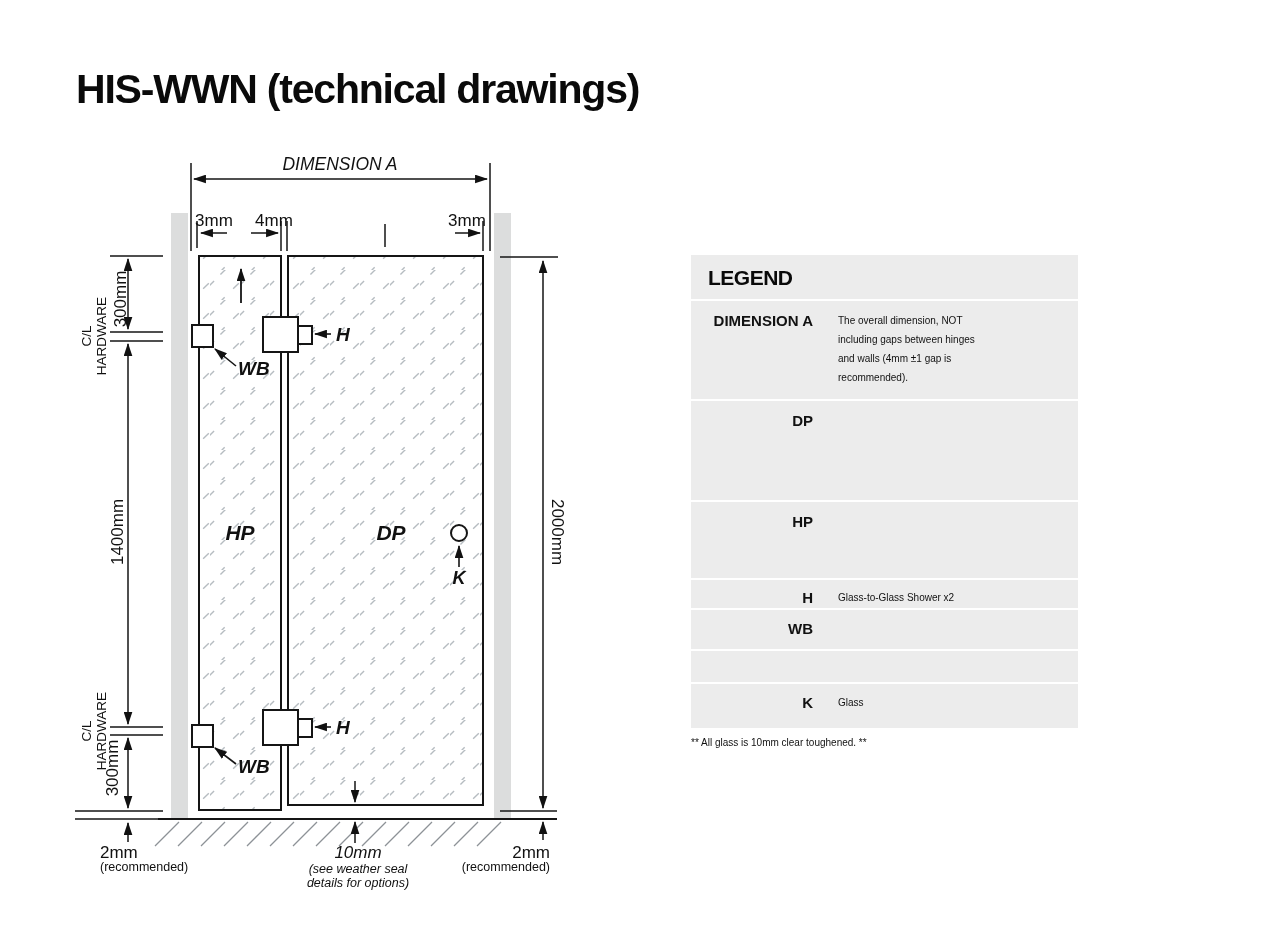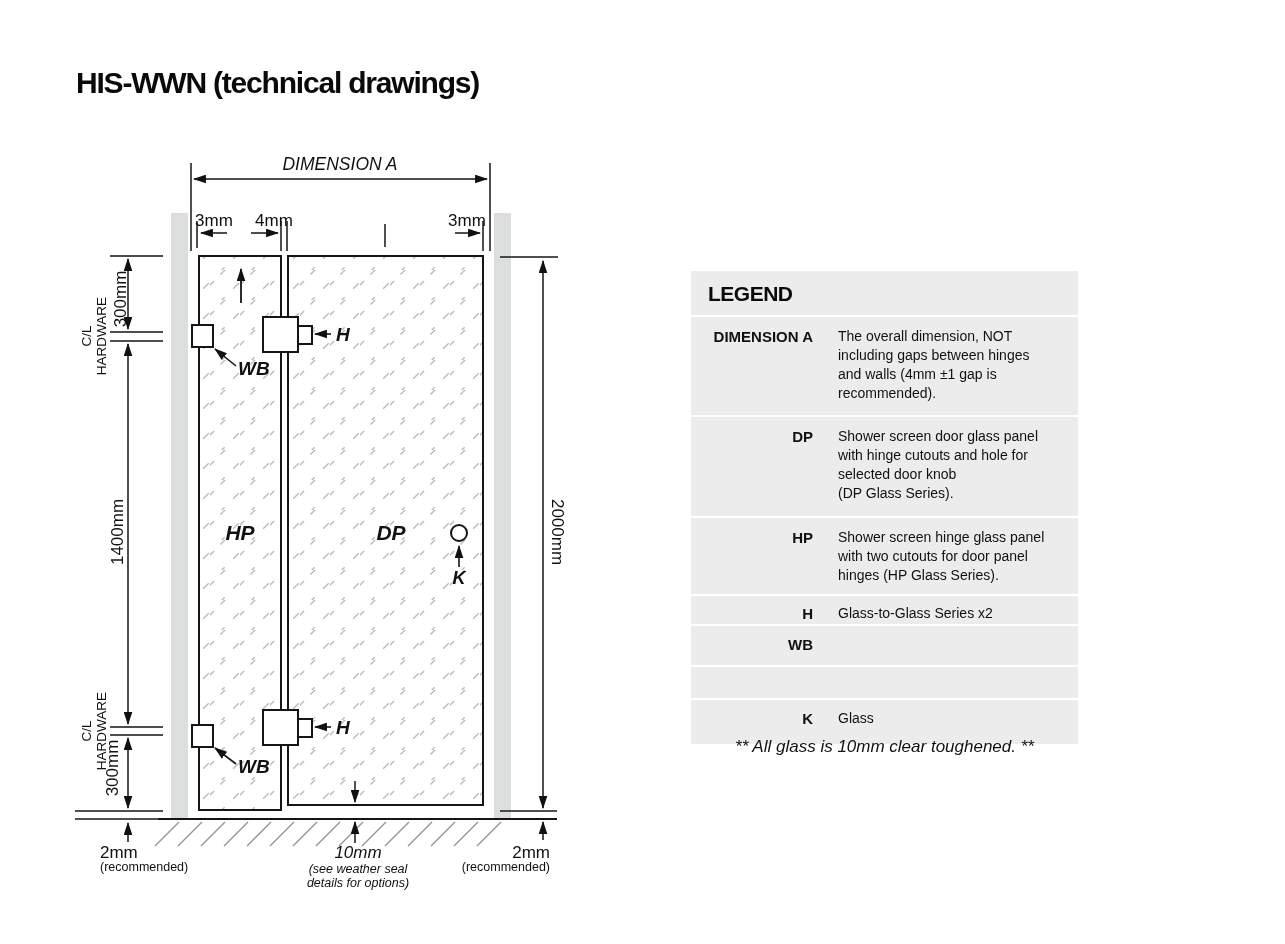--- a/index.html
+++ b/index.html
@@ -6,7 +6,7 @@
   body{width:1285px;height:944px;position:relative;overflow:hidden;
        font-family:"Liberation Sans","DejaVu Sans",sans-serif;color:#111;}
   .page-title{position:absolute;left:76px;top:66px;margin:0;
-       font-size:30px;font-weight:bold;letter-spacing:-1.2px;color:#0a0a0a;}
+       font-size:41px;font-weight:bold;letter-spacing:-1.2px;color:#0a0a0a;}
   svg.drawing{position:absolute;left:0;top:0;}
   svg text{fill:#111;}
 

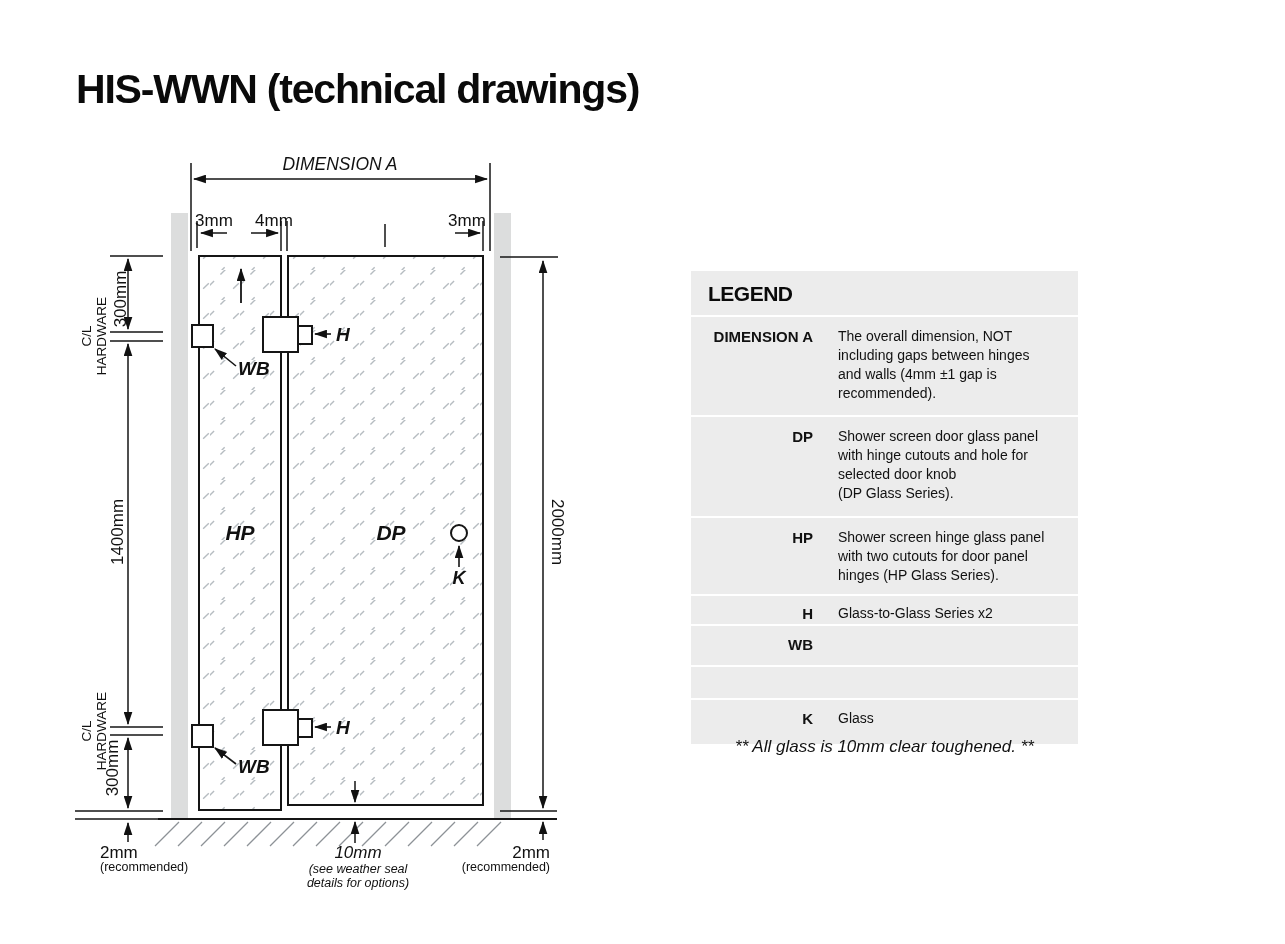--- a/index.html
+++ b/index.html
@@ -10,7 +10,7 @@
   svg.drawing{position:absolute;left:0;top:0;}
   svg text{fill:#111;}
 
-  .legend{position:absolute;left:691px;top:271px;width:387px;height:473px;
+  .legend{position:absolute;left:691px;top:255px;width:387px;height:473px;
        background:#ececec;box-sizing:border-box;}
   .legend-head{height:44px;box-sizing:border-box;padding:11px 0 0 17px;}
   .legend-title{font-size:21px;font-weight:bold;letter-spacing:-0.5px;color:#0a0a0a;}

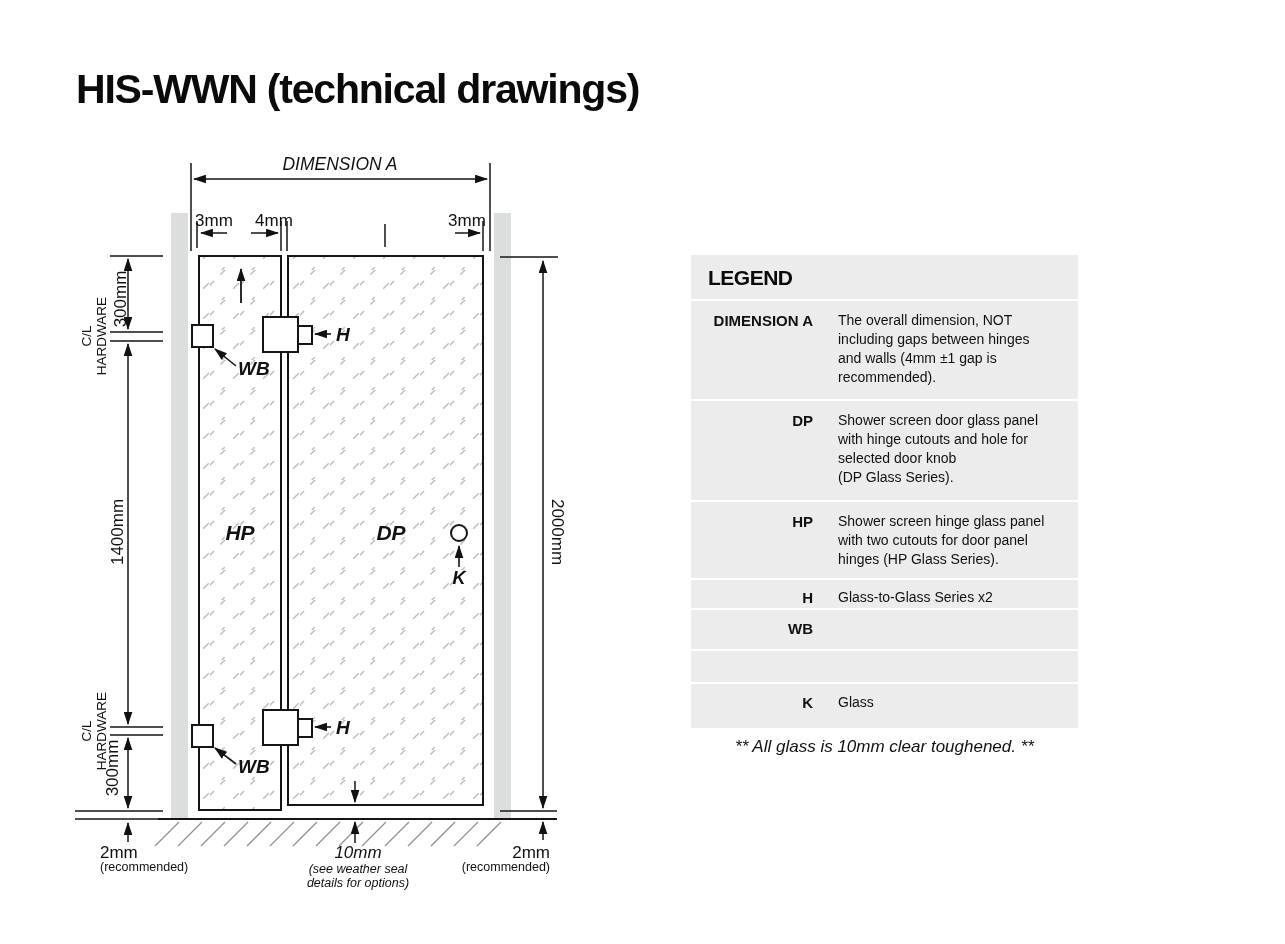--- a/index.html
+++ b/index.html
@@ -17,7 +17,7 @@
   .lrow{border-top:2px solid #ffffff;box-sizing:border-box;display:flex;}
   .lrow .term{width:122px;flex:0 0 122px;text-align:right;font-weight:bold;
        font-size:15px;line-height:19px;}
-  .lrow .desc{margin-left:25px;font-size:14px;line-height:19px;white-space:nowrap;}
+  .lrow .desc{margin-left:25px;font-size:10px;line-height:19px;white-space:nowrap;}
   .r0{height:100px;padding-top:10px;}
   .r1{height:101px;padding-top:10px;}
   .r2{height:78px;padding-top:10px;}

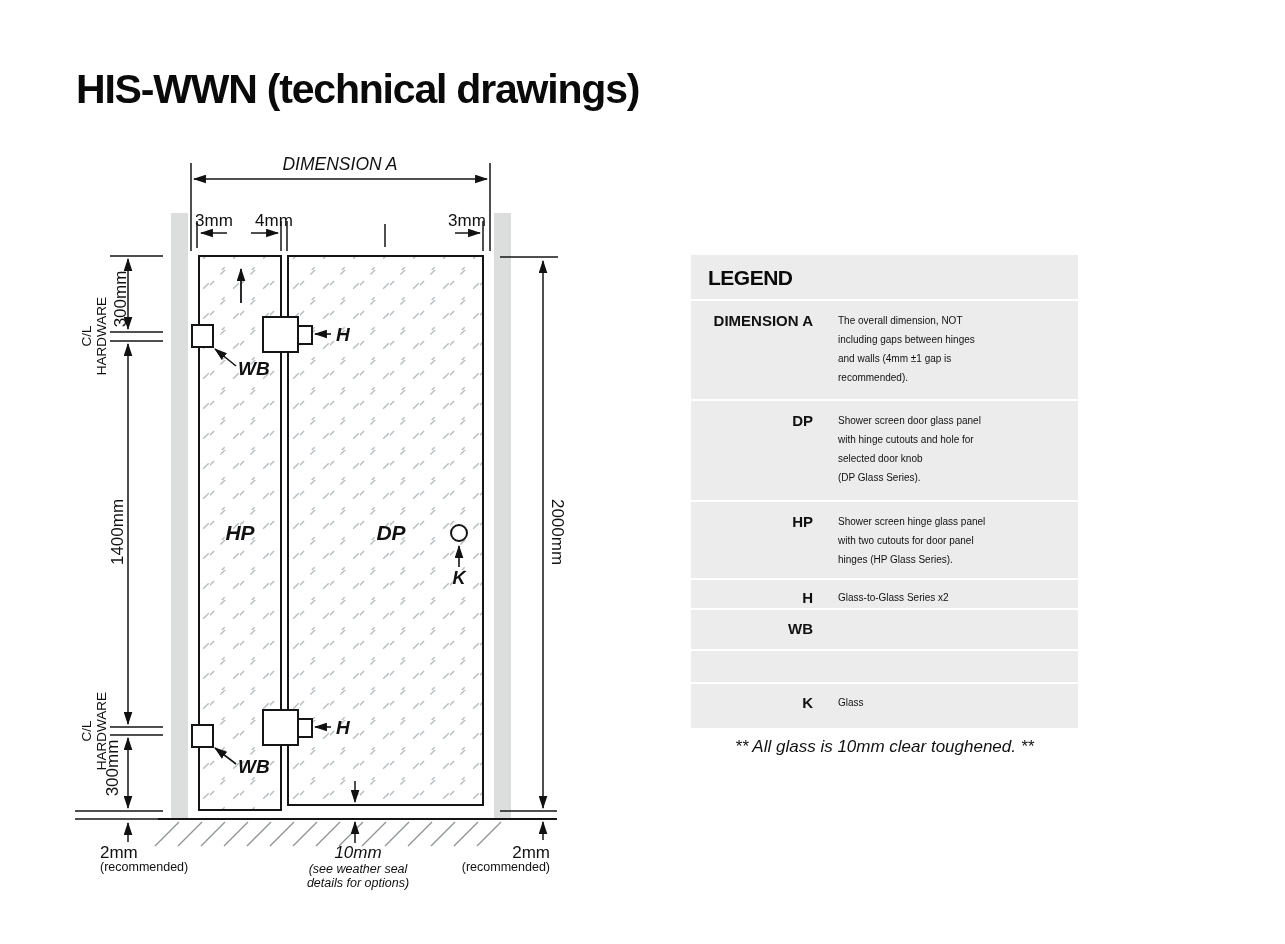--- a/index.html
+++ b/index.html
@@ -167,12 +167,6 @@
 
   <div class="lrow r1">
     <div class="term">DP</div>
-    <div class="desc">
-      <div>Shower screen door glass panel</div>
-      <div>with hinge cutouts and hole for</div>
-      <div>selected door knob</div>
-      <div>(DP Glass Series).</div>
-    </div>
   </div>
 
   <div class="lrow r2">

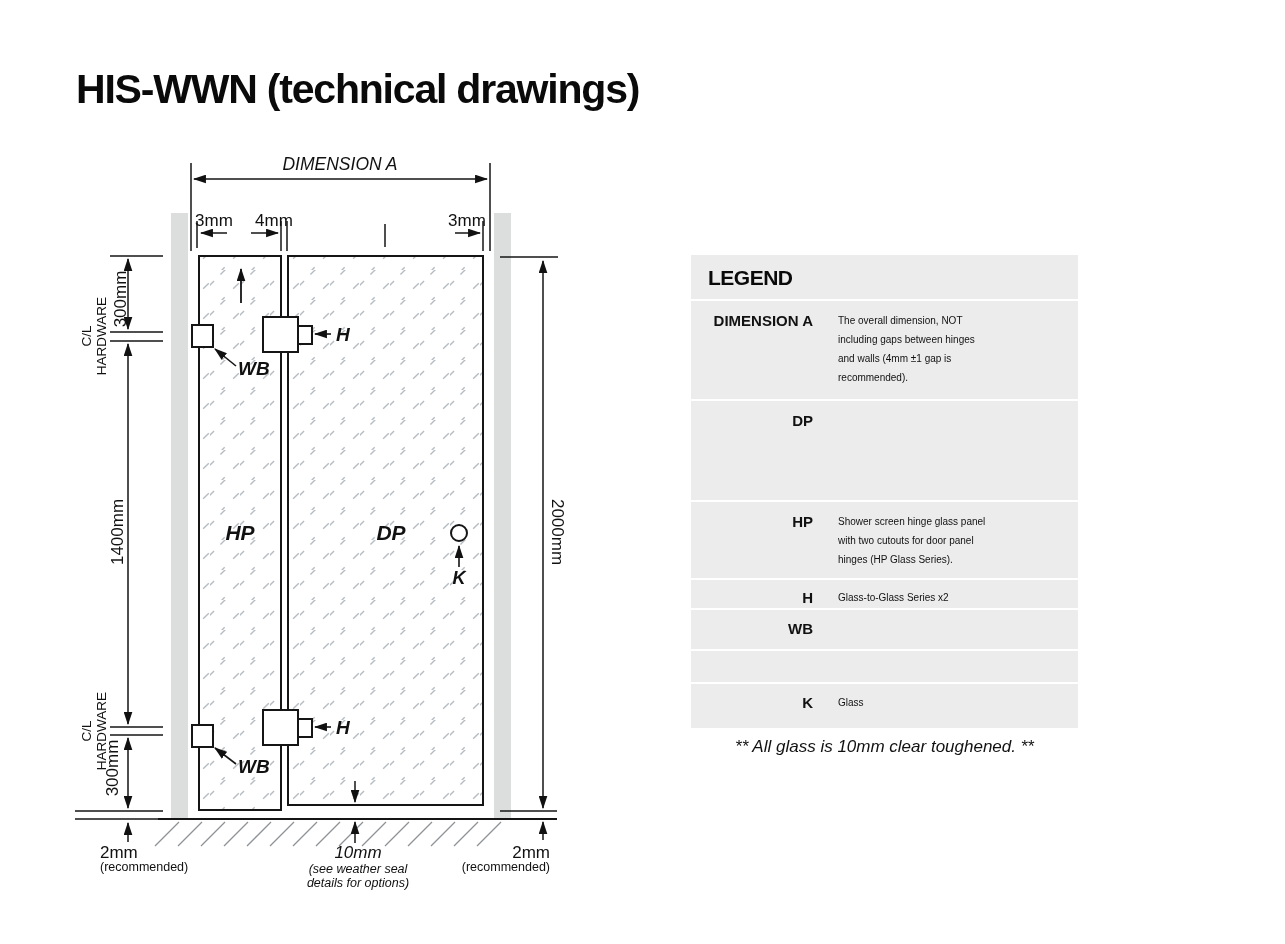--- a/index.html
+++ b/index.html
@@ -171,11 +171,6 @@
 
   <div class="lrow r2">
     <div class="term">HP</div>
-    <div class="desc">
-      <div>Shower screen hinge glass panel</div>
-      <div>with two cutouts for door panel</div>
-      <div>hinges (HP Glass Series).</div>
-    </div>
   </div>
 
   <div class="lrow r3">

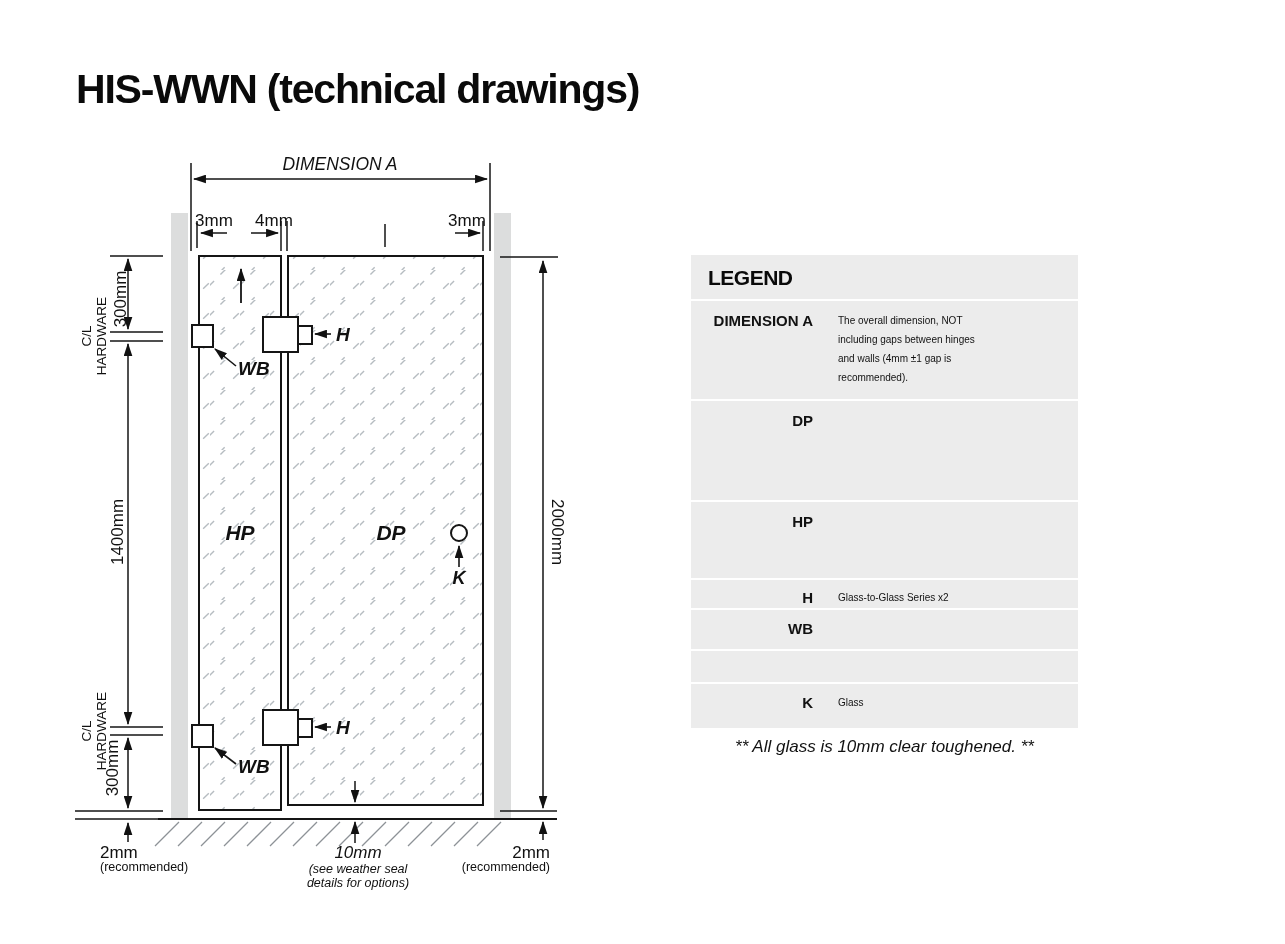--- a/index.html
+++ b/index.html
@@ -176,7 +176,7 @@
   <div class="lrow r3">
     <div class="term">H</div>
     <div class="desc">
-      <div>Glass-to-Glass Series x2</div>
+      <div>Glass-to-Glass Shower x2</div>
     </div>
   </div>
 

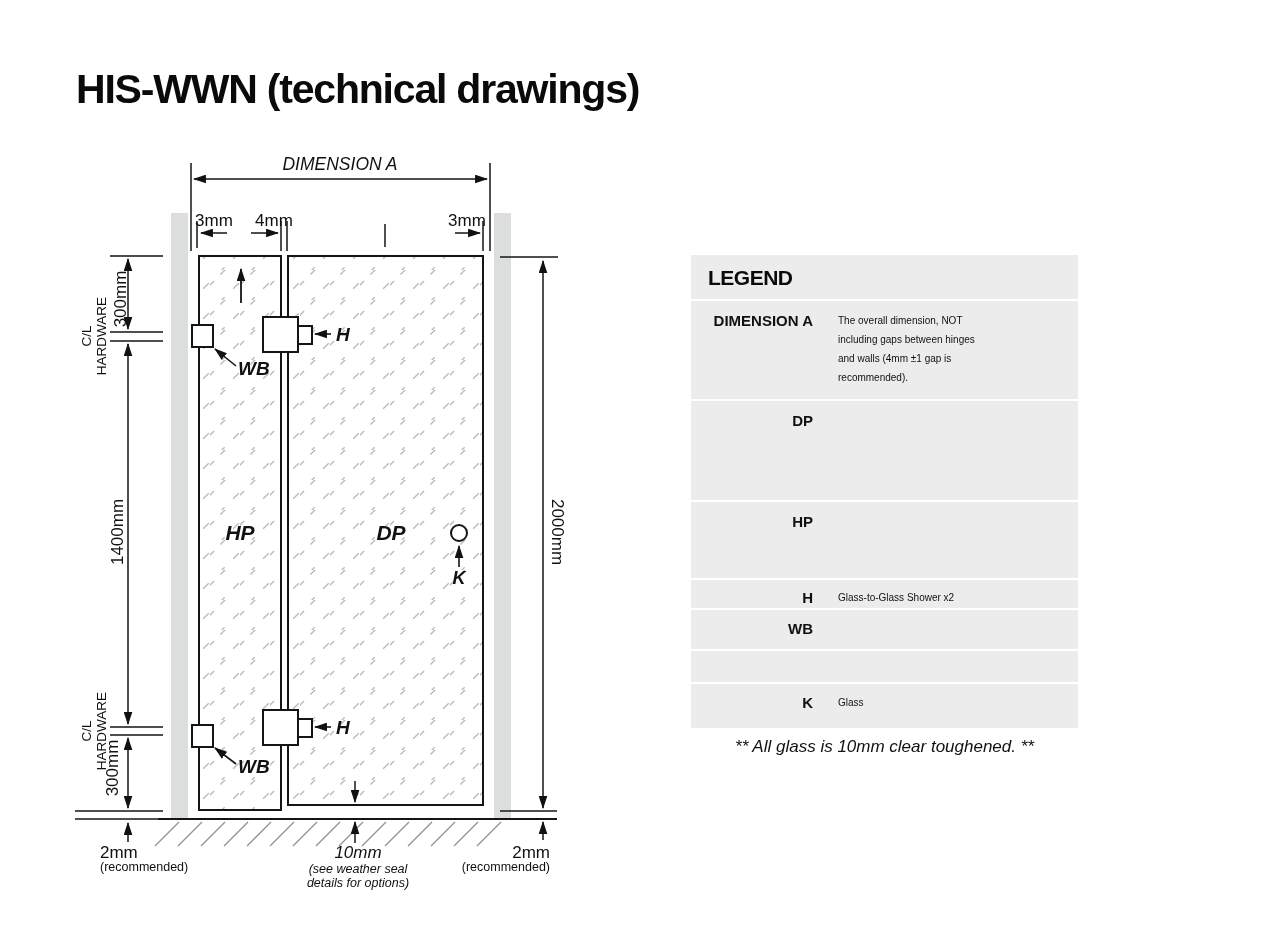--- a/index.html
+++ b/index.html
@@ -25,8 +25,8 @@
   .r4{height:41px;padding-top:9px;}
   .r5{height:33px;}
   .r6{height:46px;padding-top:9px;}
-  .footnote{position:absolute;left:691px;top:737px;width:387px;text-align:center;
-       font-style:italic;font-size:17px;color:#111;}
+  .footnote{position:absolute;left:691px;top:737px;width:387px;
+       font-size:10px;color:#111;}
 </style>
 </head>
 <body>

